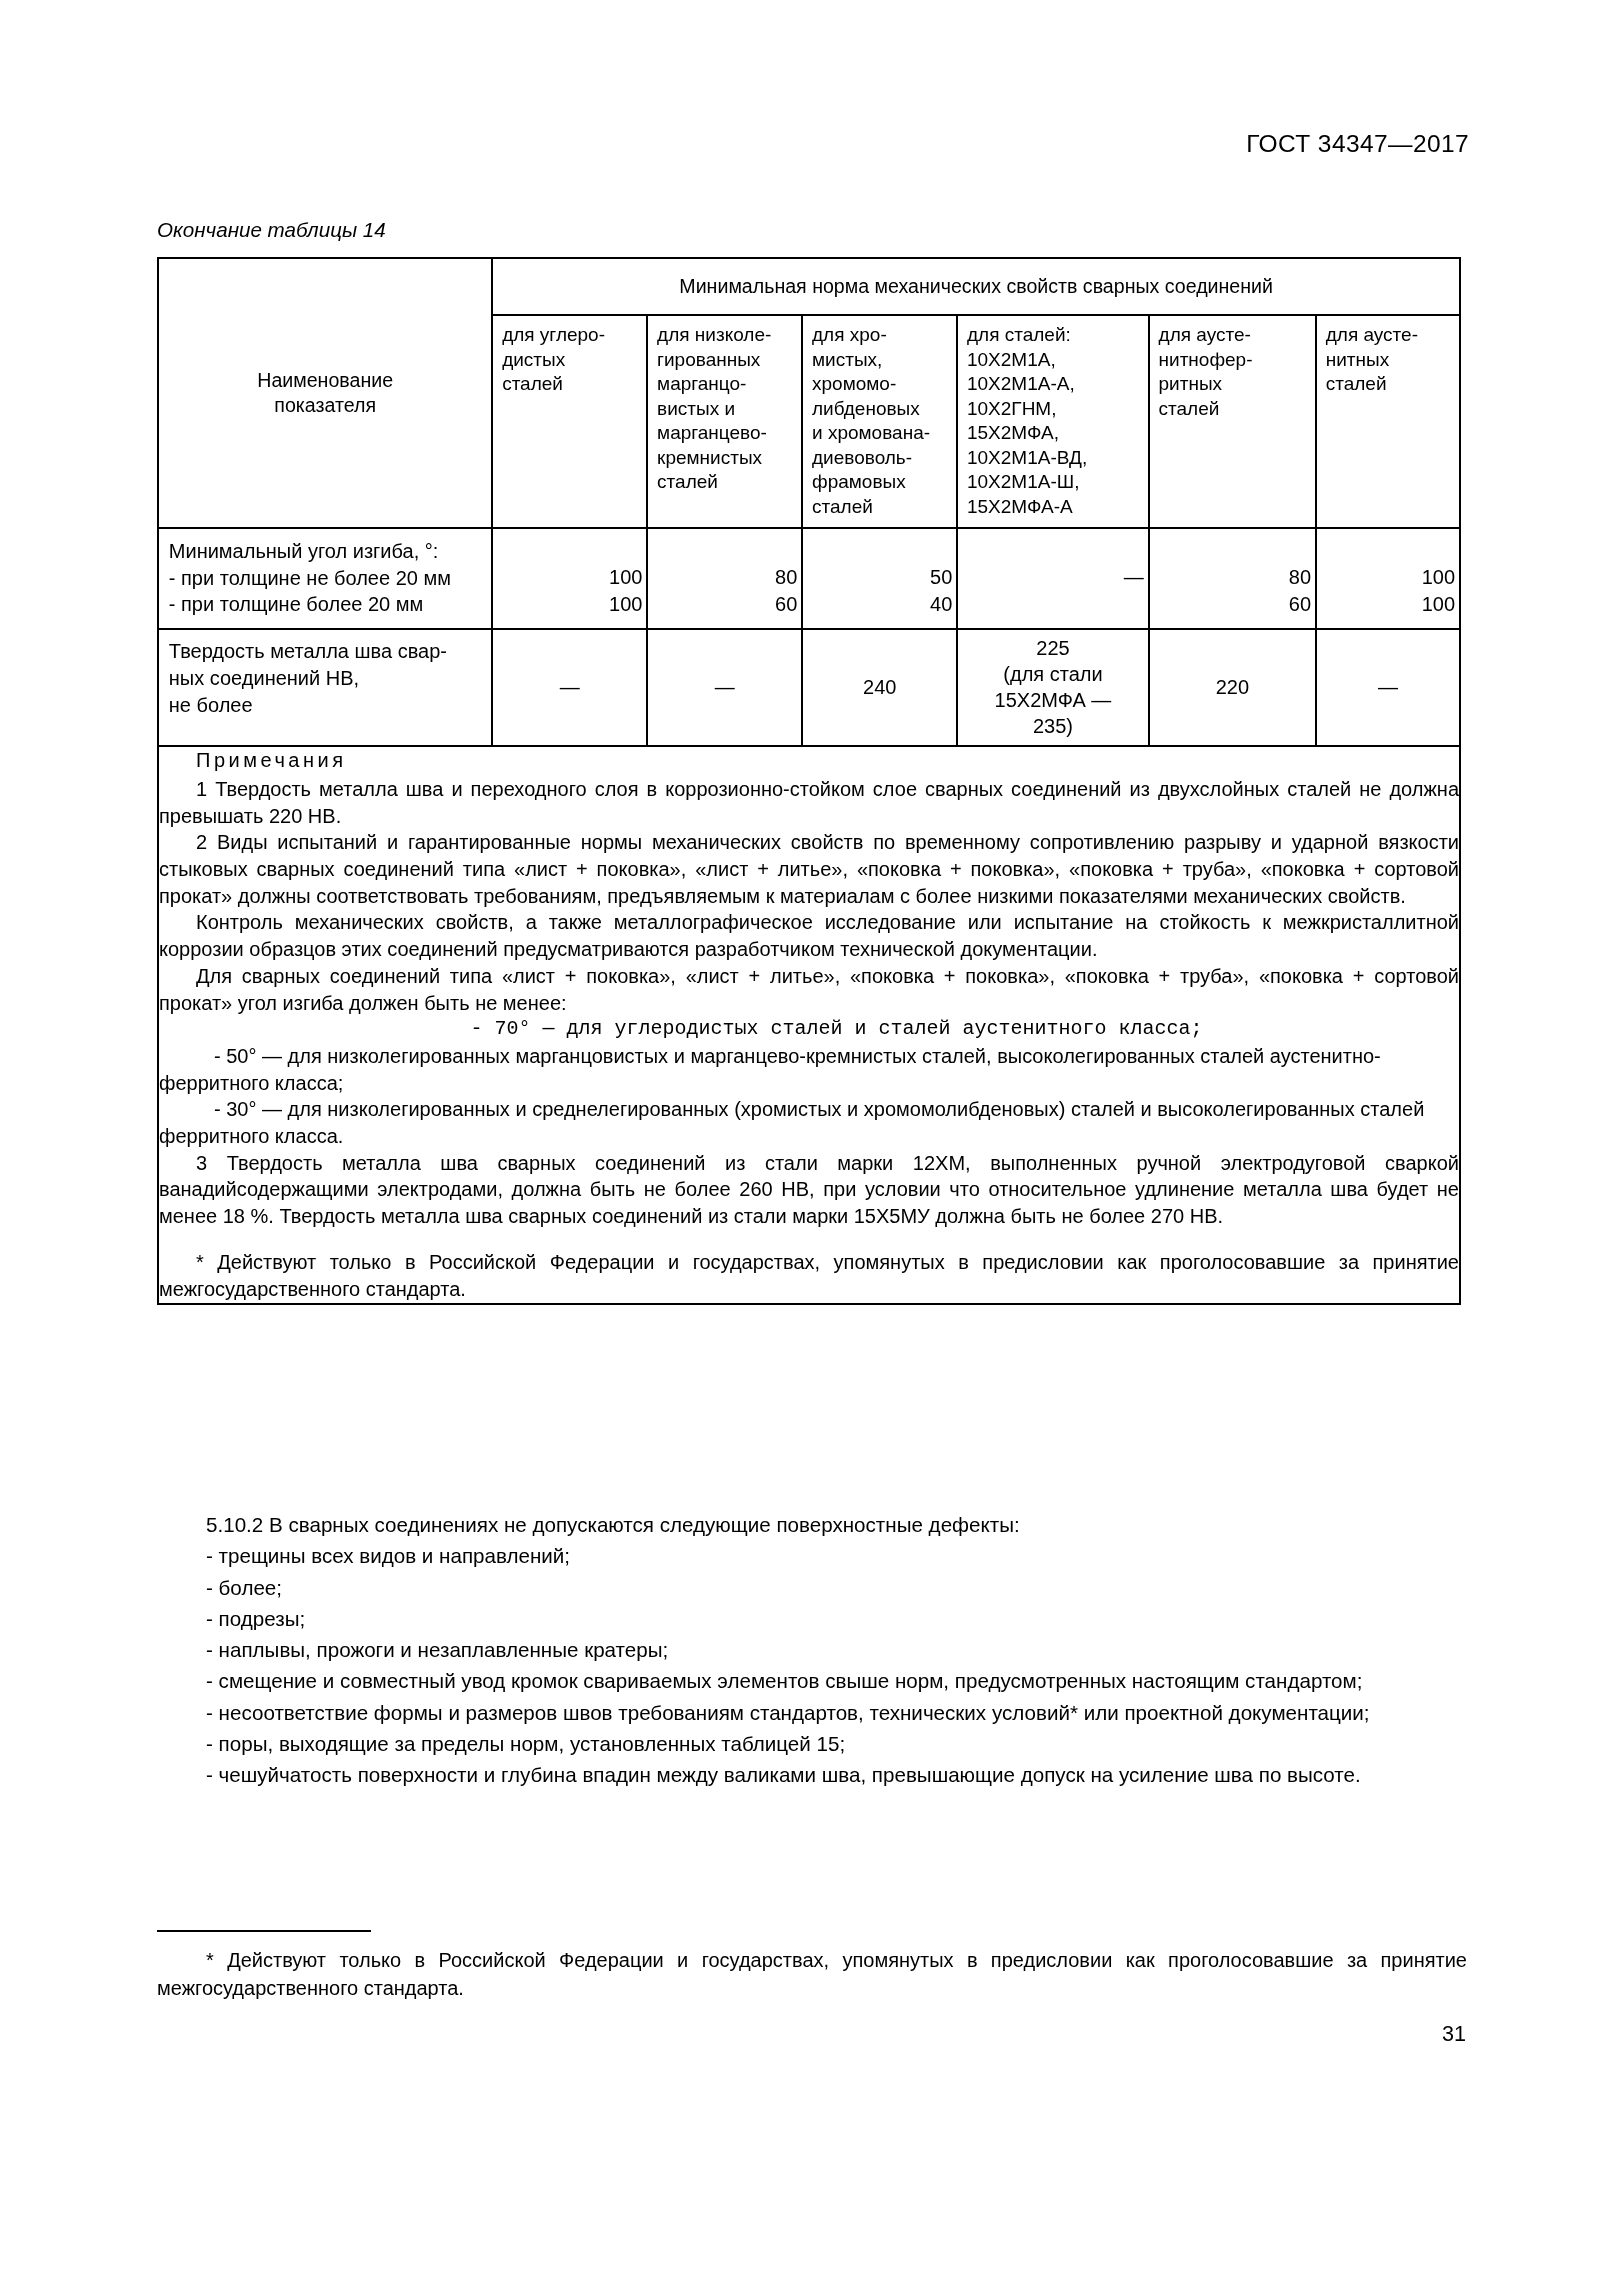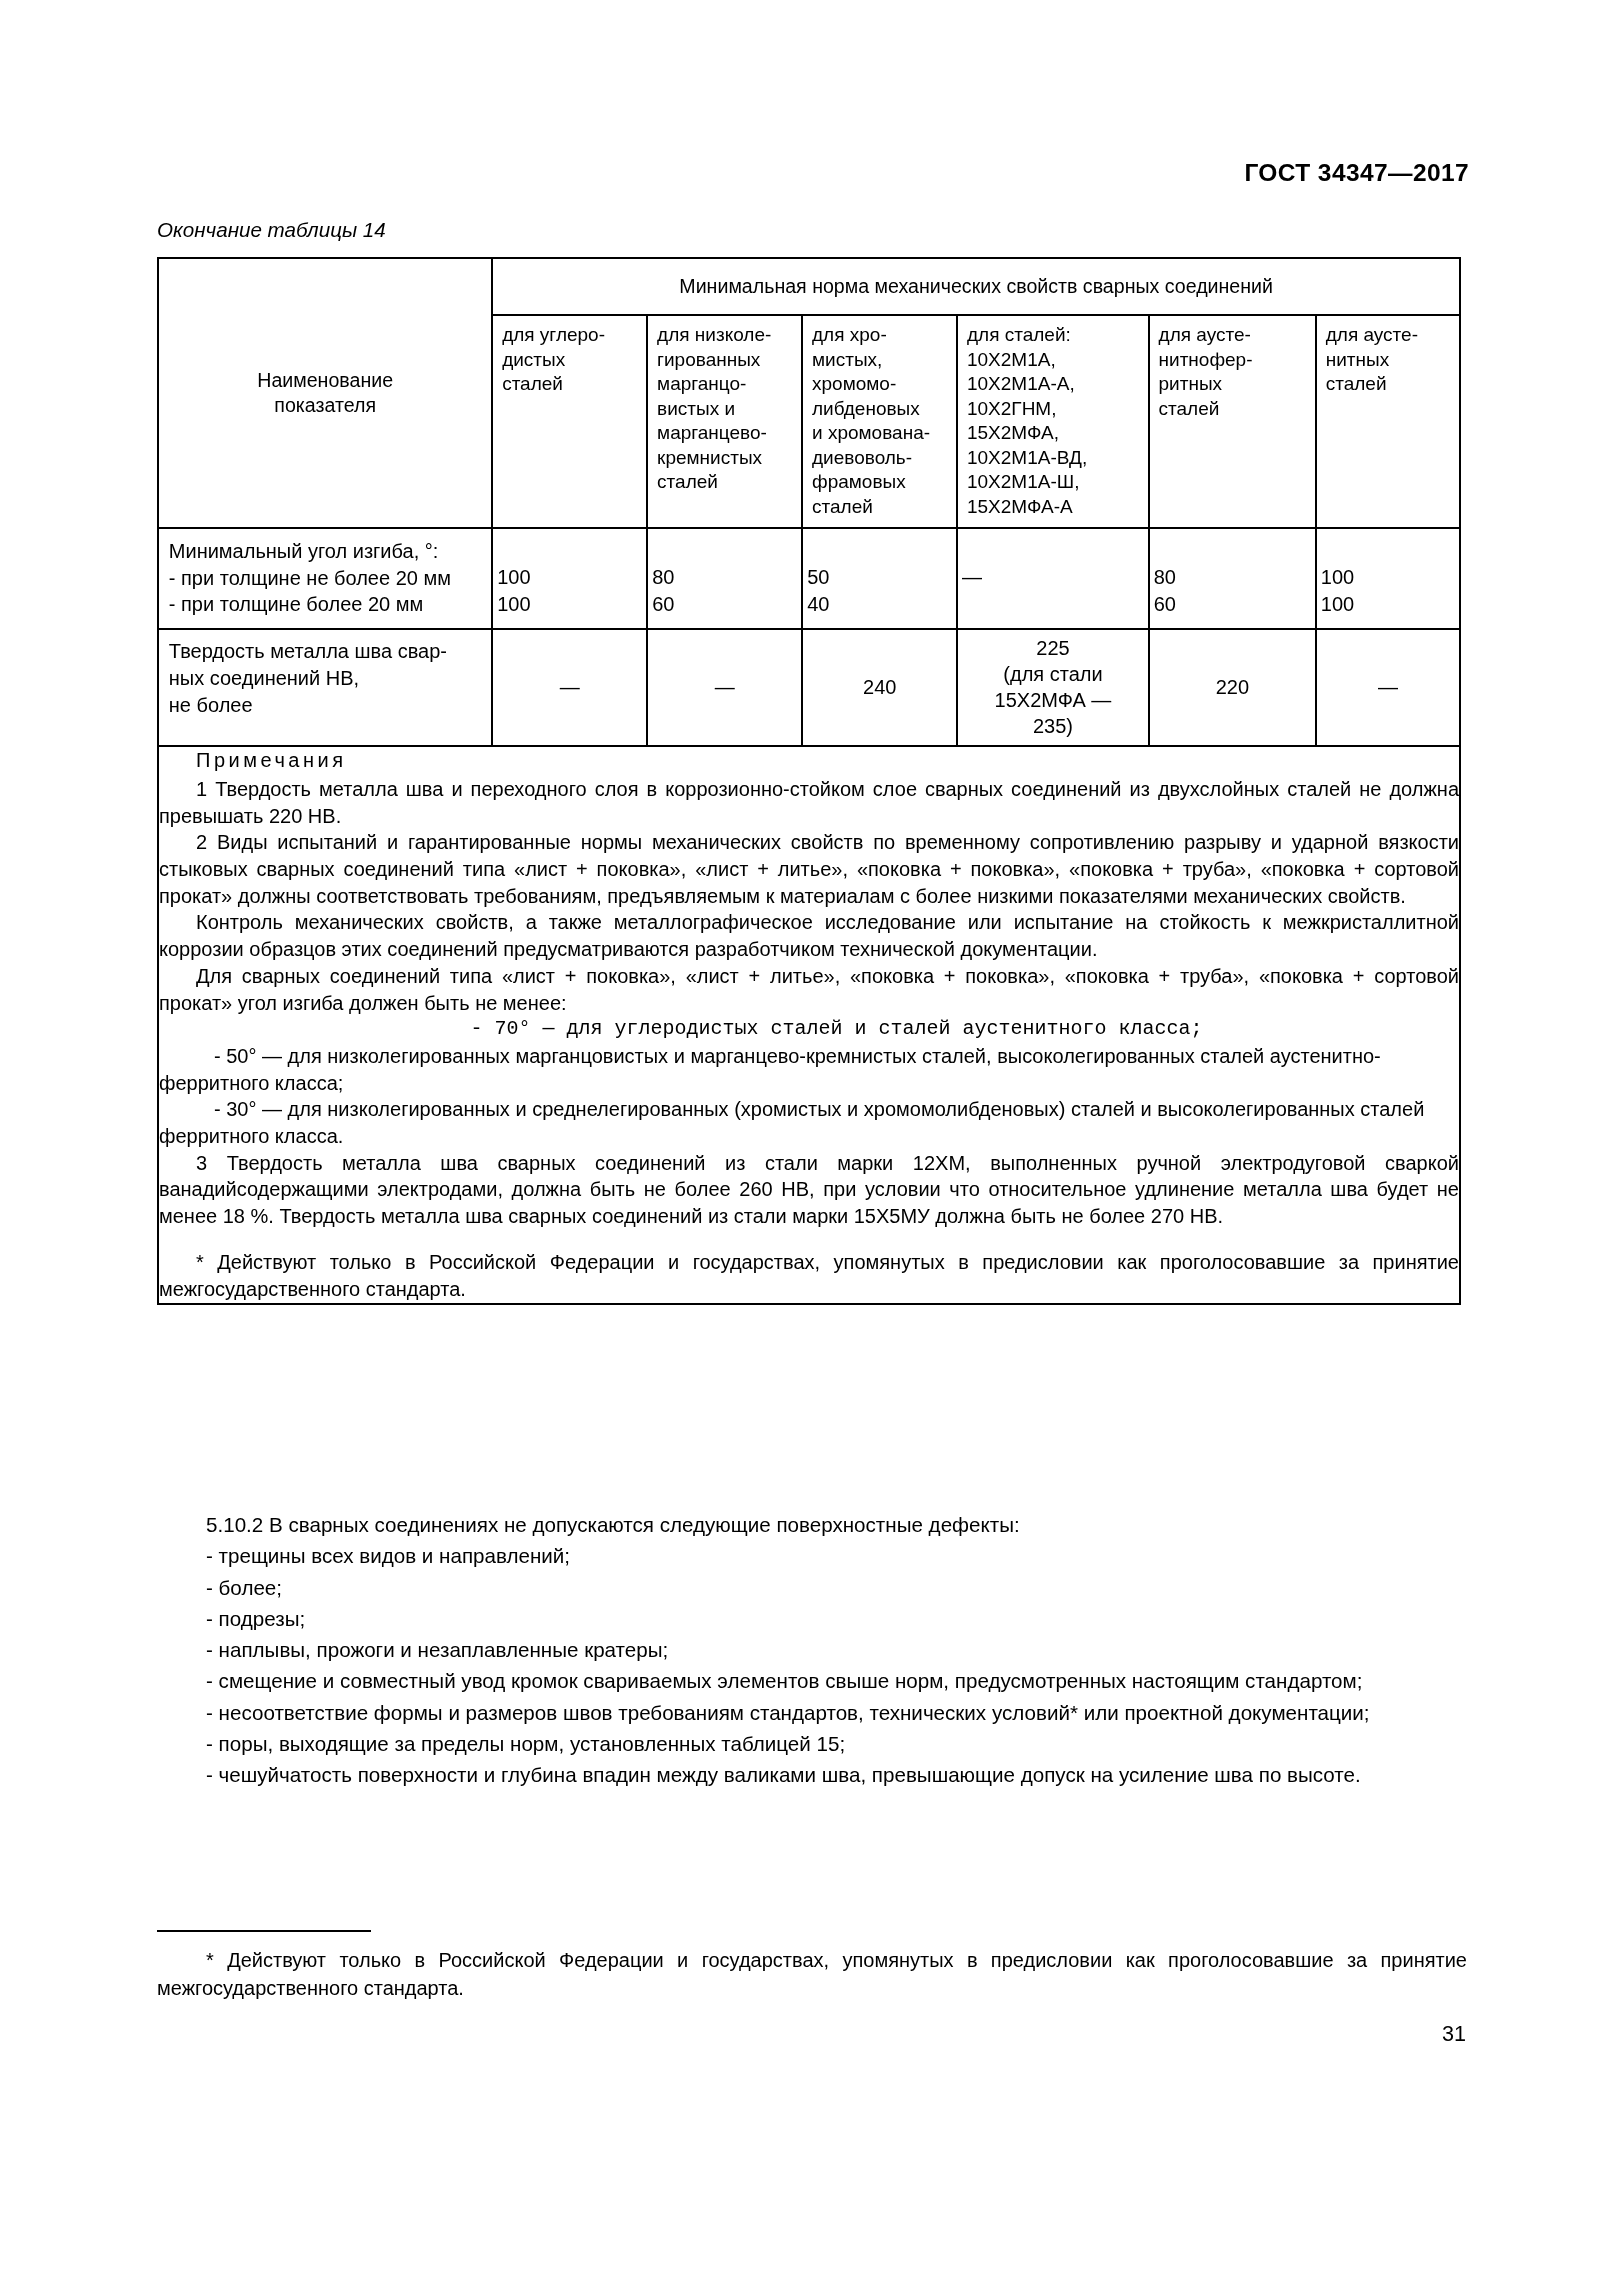--- a/index.html
+++ b/index.html
@@ -26,10 +26,10 @@
   
   .doc-header {
     position: absolute;
-    top: 159px;
+    top: 130px;
     right: 152px;
     font-size: 24.5px;
-    font-weight: bold;
+    font-weight: normal;
     letter-spacing: 0.4px;
     white-space: nowrap;
   }

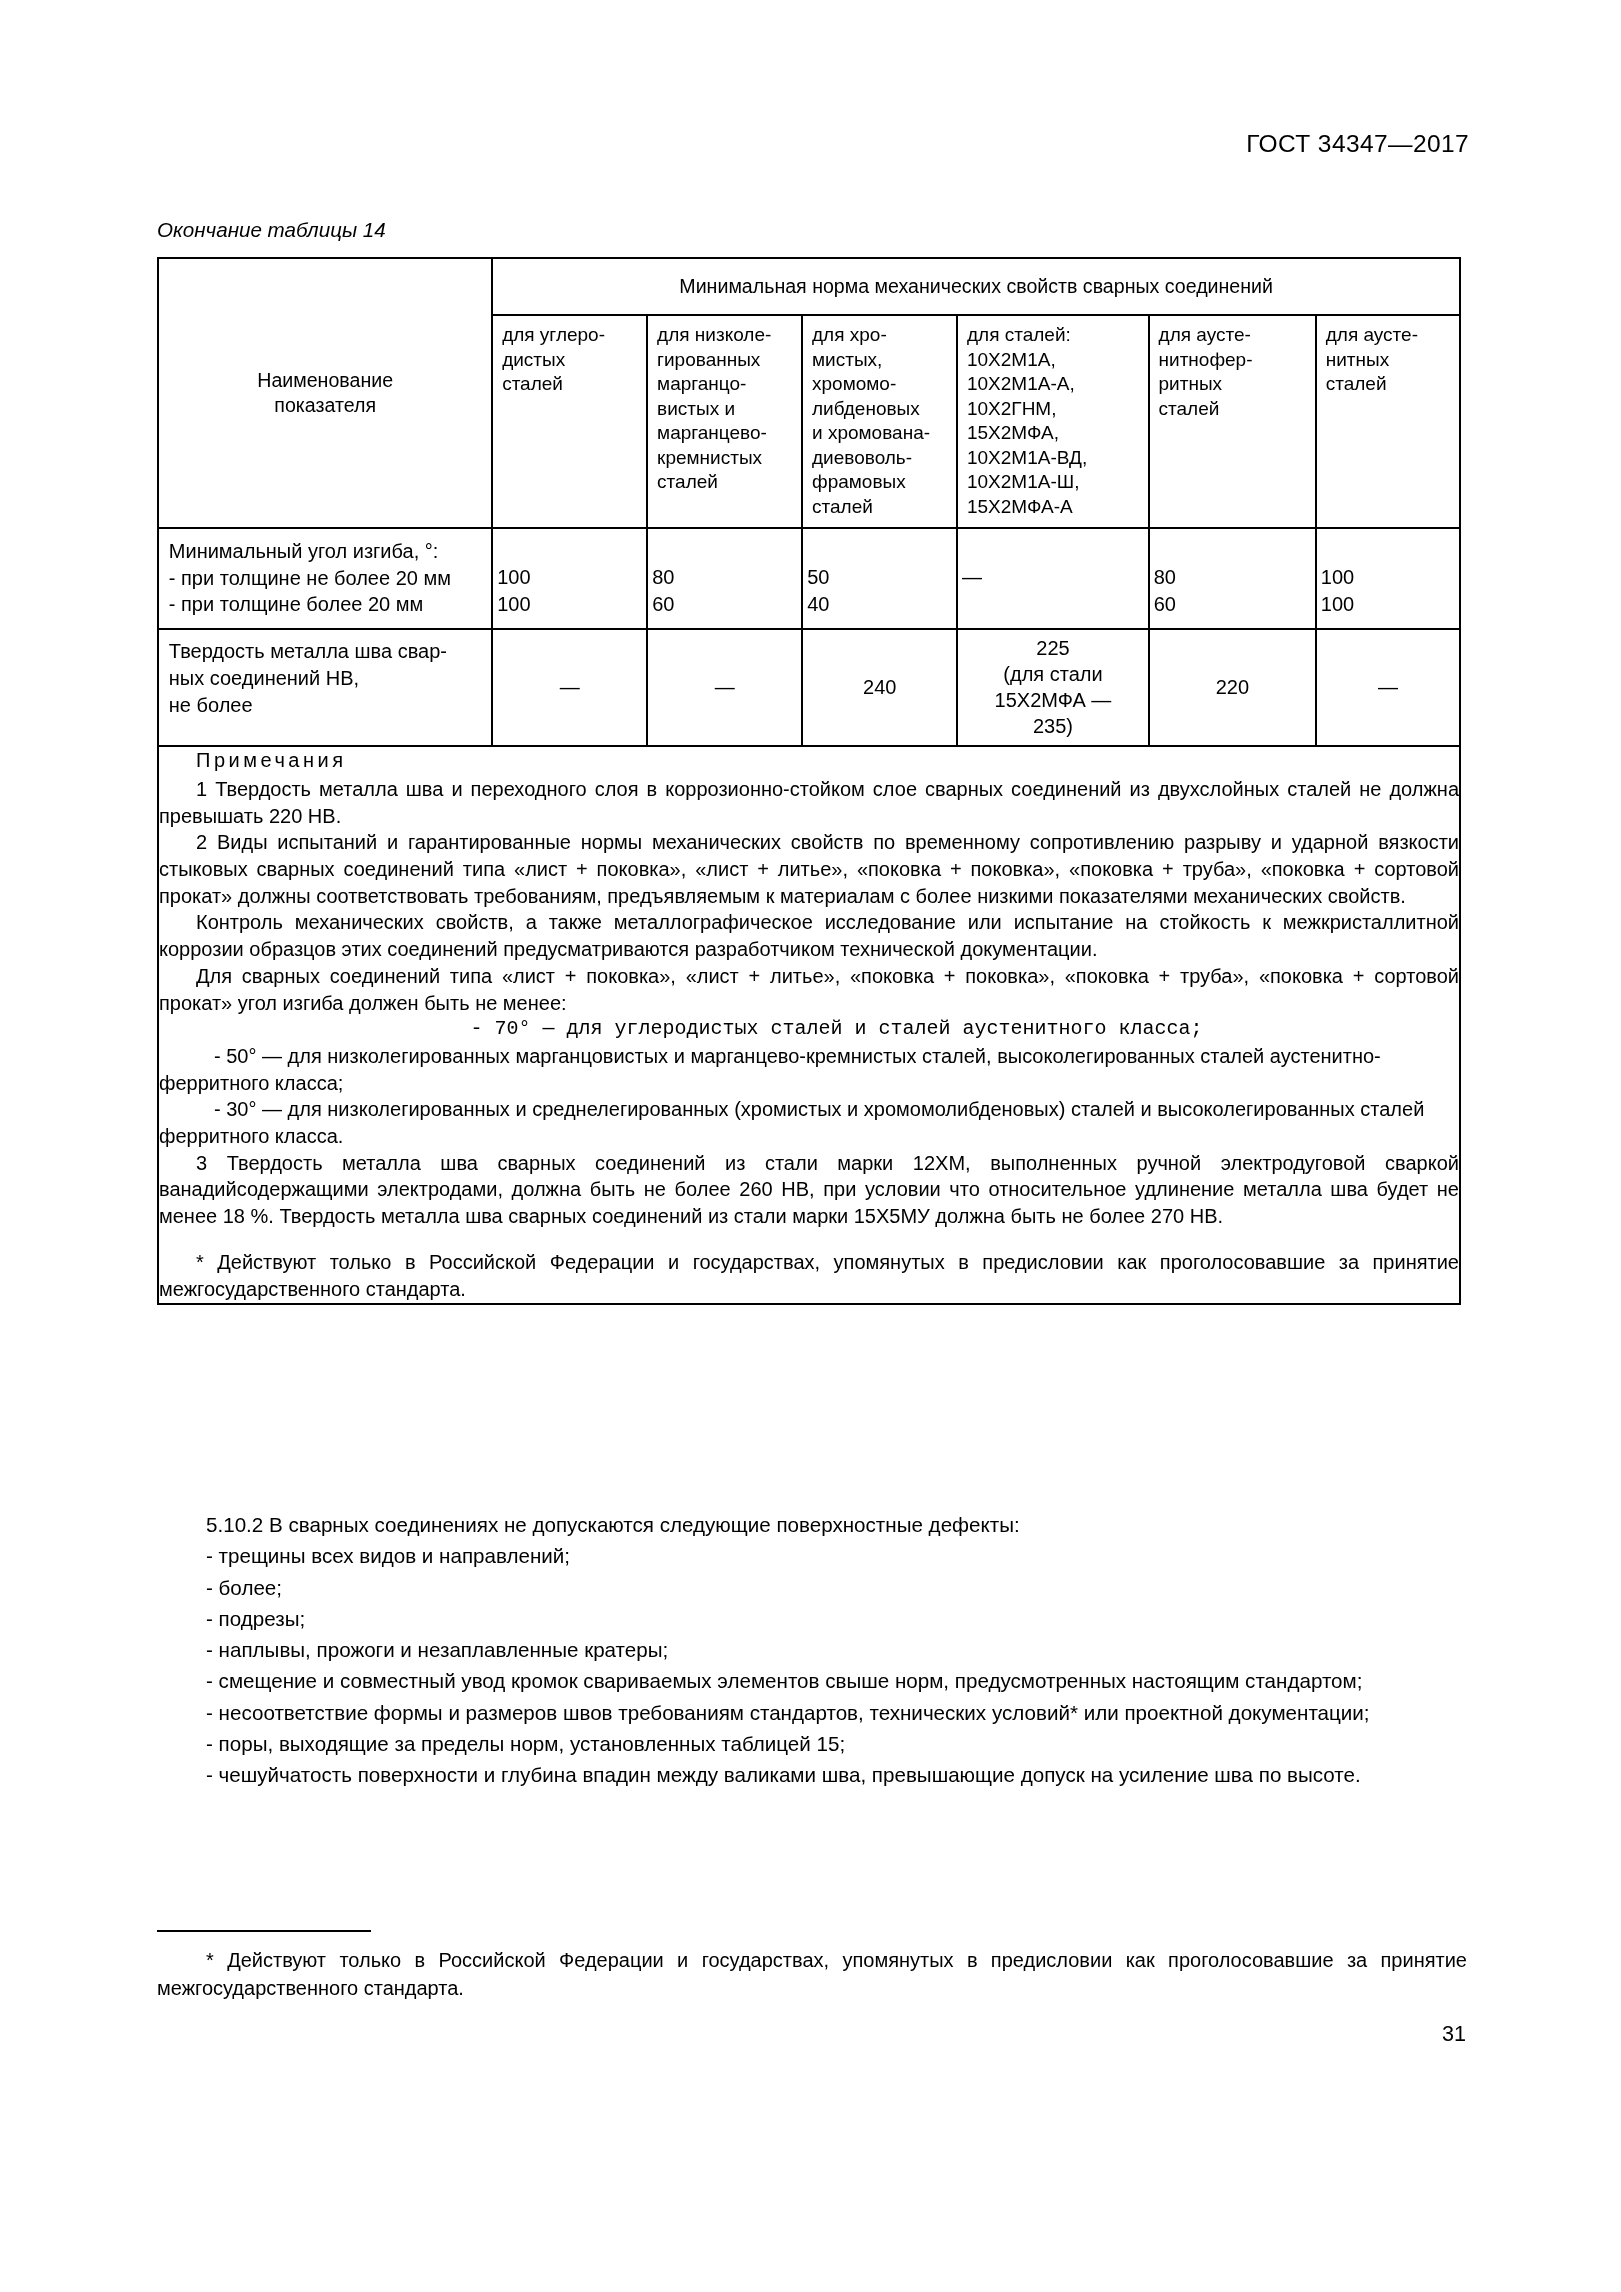--- a/index.html
+++ b/index.html
@@ -85,7 +85,7 @@
     vertical-align: top;
   }
   .norm-table .val {
-    text-align: left;
+    text-align: right;
     vertical-align: top;
     padding: 8.8px 3.9px 9.8px 3.9px;
     line-height: 1.33;

